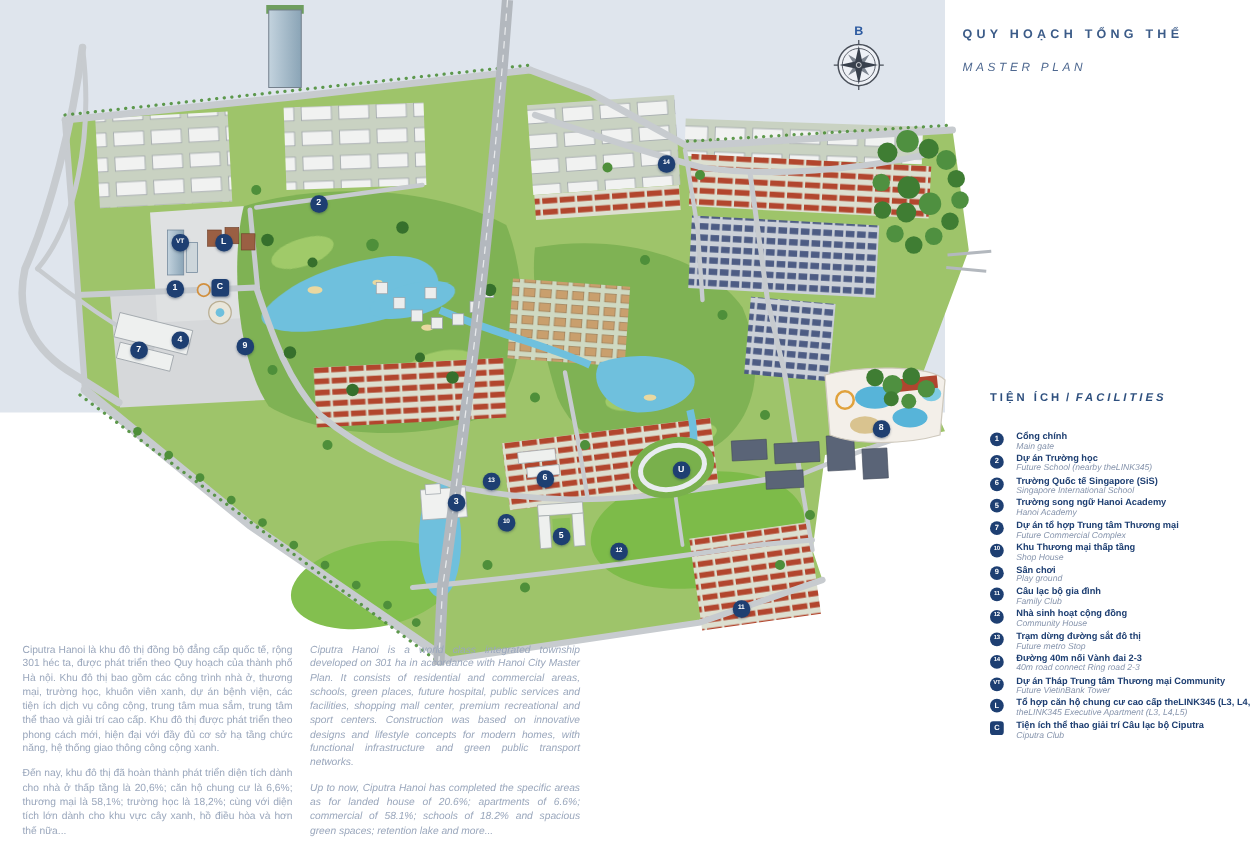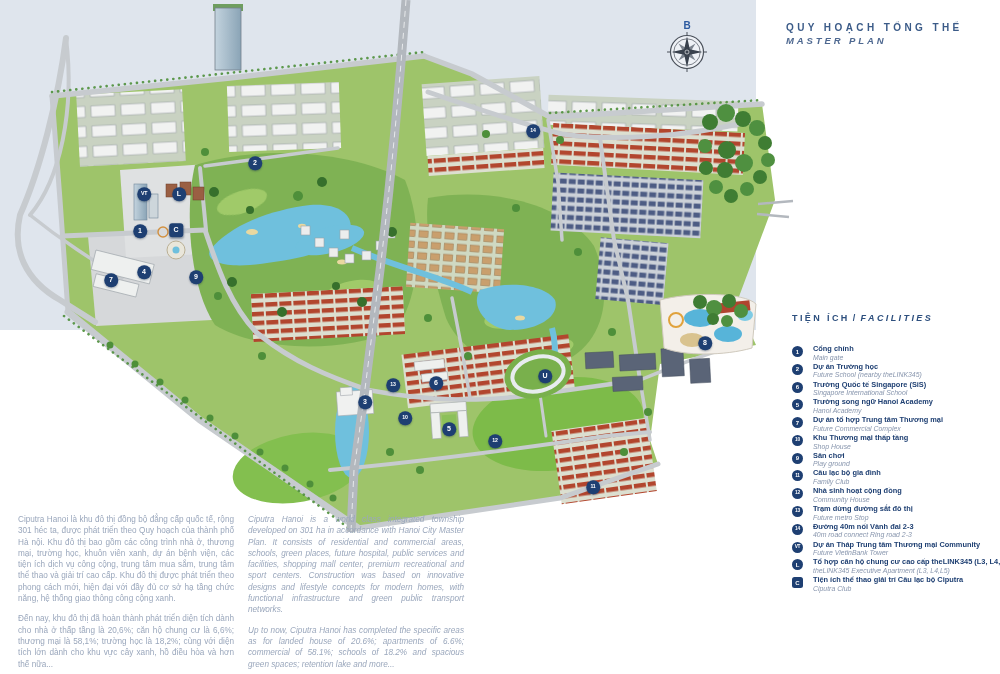--- a/index.html
+++ b/index.html
@@ -10,7 +10,7 @@
   svg.map{position:absolute;left:0;top:0;width:1000px;height:674px;}
 
   
-  .title{position:absolute;left:786px;top:22px;color:#3b5b88;}
+  .title{position:absolute;left:770px;top:22px;color:#3b5b88;}
   .t1{font-size:10px;letter-spacing:3.4px;font-weight:600;white-space:nowrap;}
   .t2{font-size:9.5px;letter-spacing:2.9px;font-style:italic;font-weight:700;color:#4e6890;margin-top:2px;white-space:nowrap;}
 

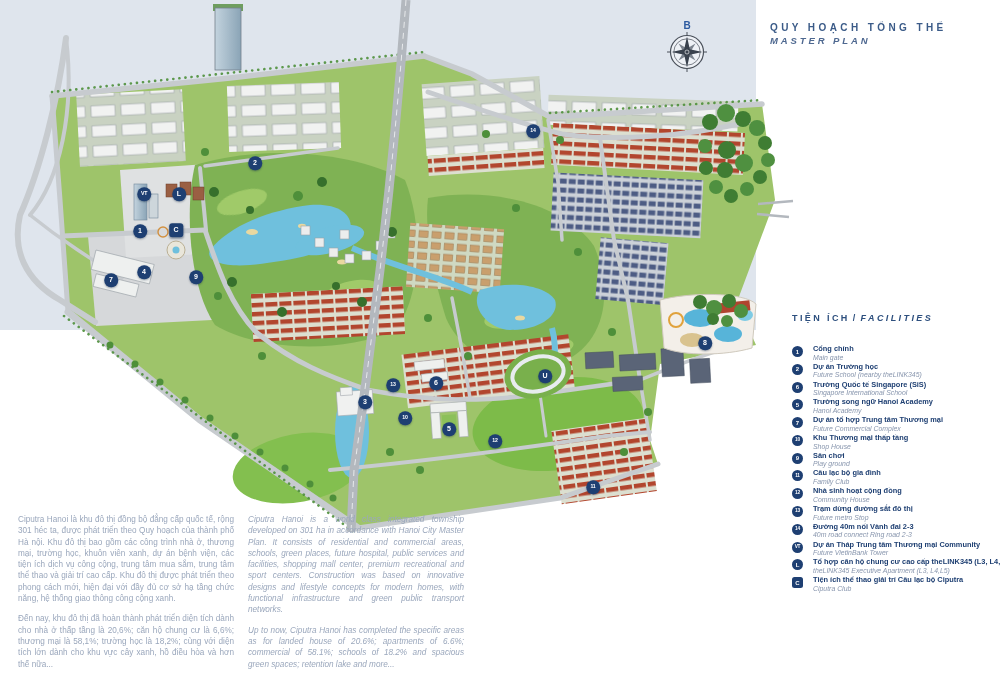--- a/index.html
+++ b/index.html
@@ -12,7 +12,7 @@
   
   .title{position:absolute;left:770px;top:22px;color:#3b5b88;}
   .t1{font-size:10px;letter-spacing:3.4px;font-weight:600;white-space:nowrap;}
-  .t2{font-size:9.5px;letter-spacing:2.9px;font-style:italic;font-weight:700;color:#4e6890;margin-top:2px;white-space:nowrap;}
+  .t2{font-size:9.5px;letter-spacing:2.9px;font-style:italic;font-weight:400;color:#4e6890;margin-top:16px;white-space:nowrap;}
 
   
   .compass-b{position:absolute;left:679px;top:20px;width:16px;text-align:center;

